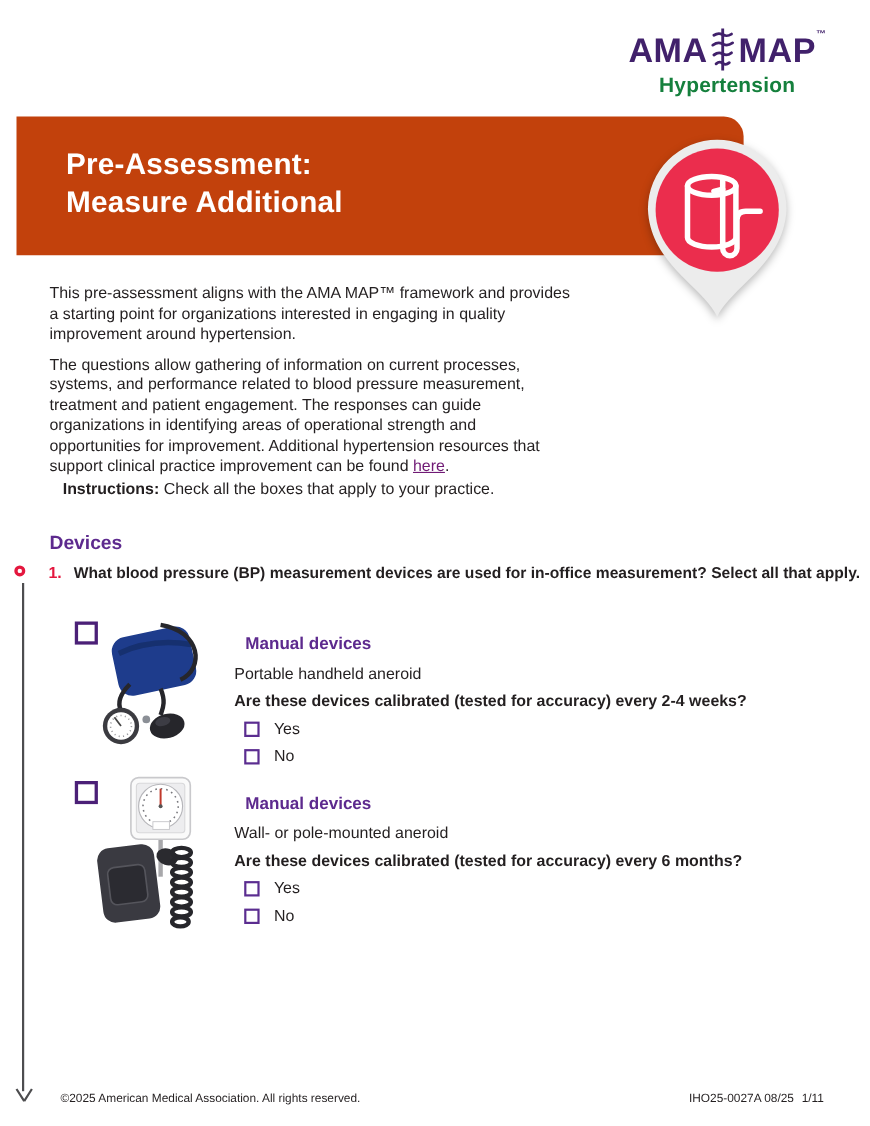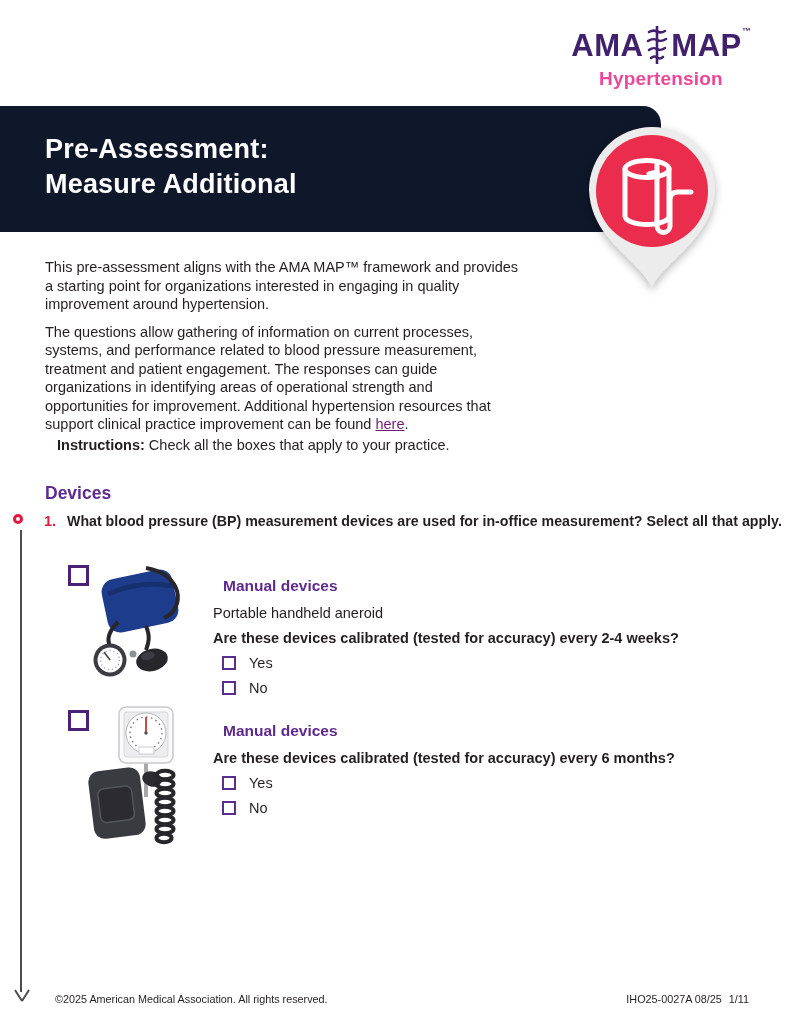--- a/index.html
+++ b/index.html
@@ -16,7 +16,7 @@
   .logo-word { font-size:31px; font-weight:700; color:#41216b; letter-spacing:.5px; line-height:1; }
   .logo-tm { font-size:9px; font-weight:700; color:#41216b; align-self:flex-start; margin-top:2px; }
   .logo-cad { margin:0 1px; }
-  .logo-sub { font-size:19px; font-weight:700; color:#ec4899; margin-top:2px; letter-spacing:.2px; }
+  .logo-sub { font-size:19px; font-weight:700; color:#15803d; margin-top:2px; letter-spacing:.2px; }
 
   
   .band {

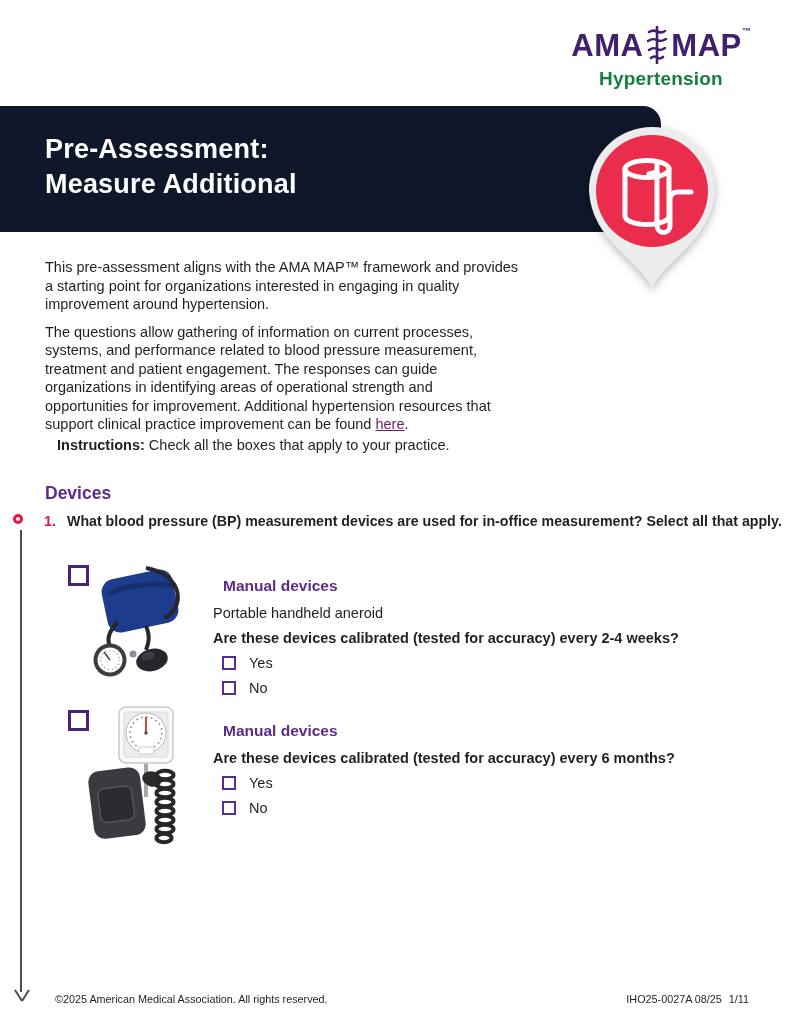--- a/index.html
+++ b/index.html
@@ -20,8 +20,8 @@
 
   
   .band {
-    position:absolute; top:106px; left:0; width:661px; height:126px;
-    background:#0f172a; border-radius:0 18px 18px 0;
+    position:absolute; top:106px; left:15px; width:661px; height:126px;
+    background:#c2410c; border-radius:0 18px 18px 0;
   }
   .band h1 { margin:0; padding:26px 0 0 45px; font-size:27px; line-height:35px; font-weight:700; color:#ffffff; letter-spacing:.2px; }
   .band h1 span { display:block; }

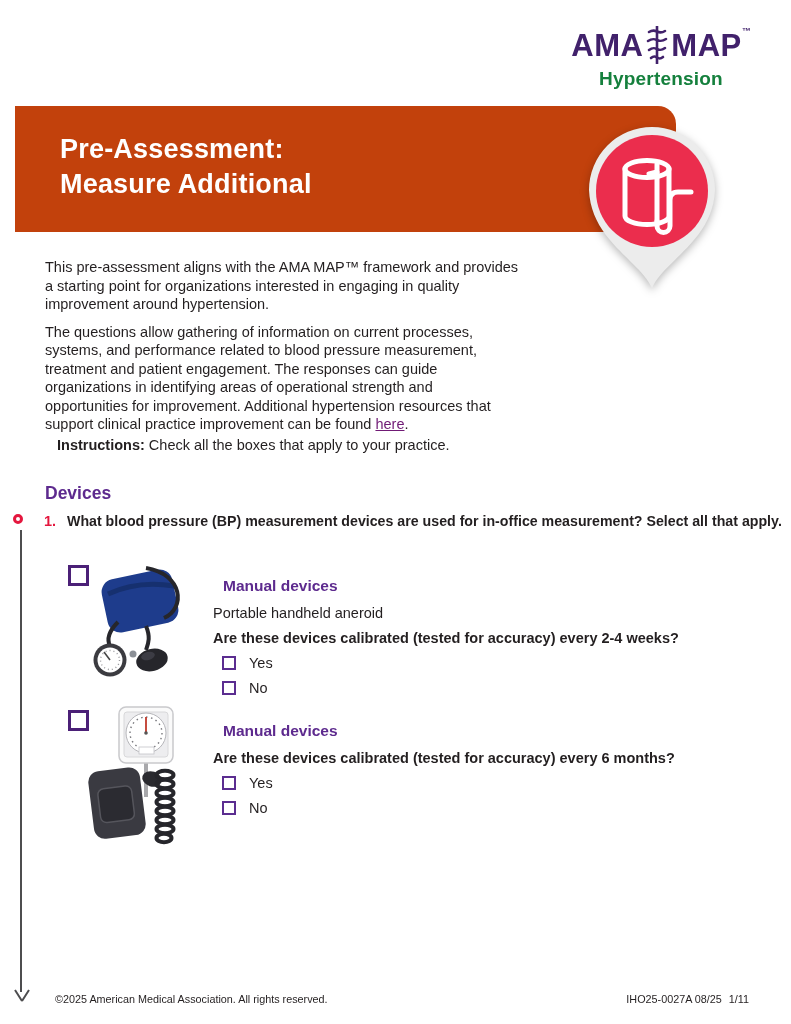--- a/index.html
+++ b/index.html
@@ -185,6 +185,7 @@
   </svg>
   <div class="option" id="opt-2">
     <h3 class="opt-head">Manual devices</h3>
+    <p class="opt-sub">Wall- or pole-mounted aneroid</p>
     <p class="opt-q">Are these devices calibrated (tested for accuracy) every 6 months?</p>
     <div class="ans-row">
       <span class="smallcb"></span>

